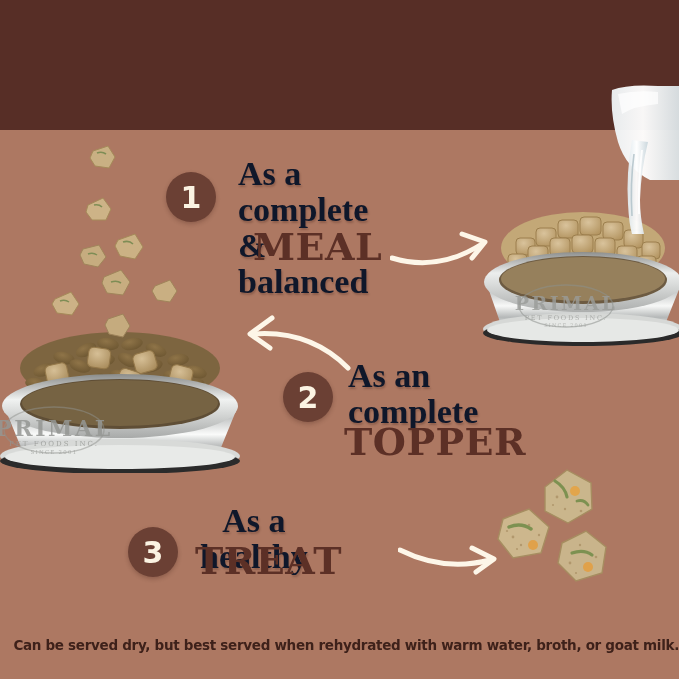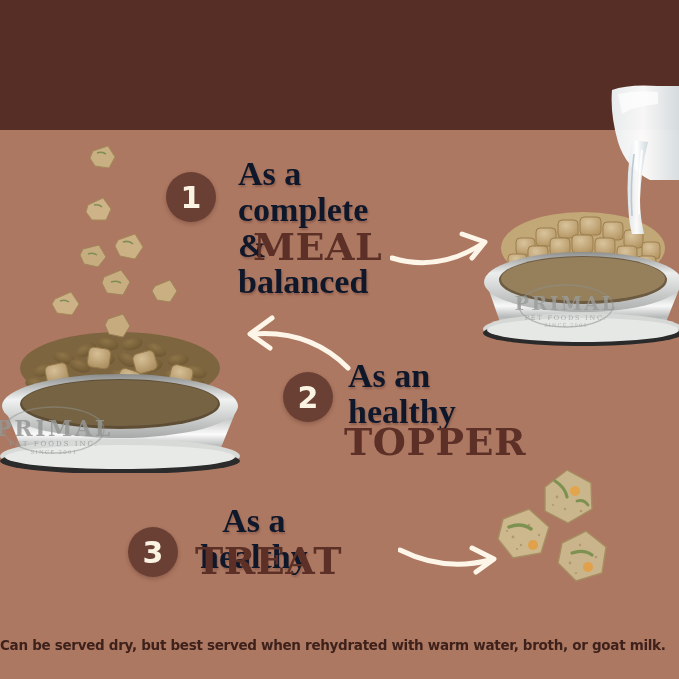--- a/index.html
+++ b/index.html
@@ -381,7 +381,7 @@
 
   <div class="step">
     <div class="badge" style="left:283px;top:372px;">2</div>
-    <div class="line-light" style="left:348px;top:358px;">As an healthy</div>
+    <div class="line-light" style="left:348px;top:358px;">As an complete</div>
     <div class="line-dark" style="left:344px;top:398px;margin-top:24px;">TOPPER</div>
     <div class="arrow" style="left:236px;top:312px;">
       <svg width="118" height="62" viewBox="0 0 118 62">

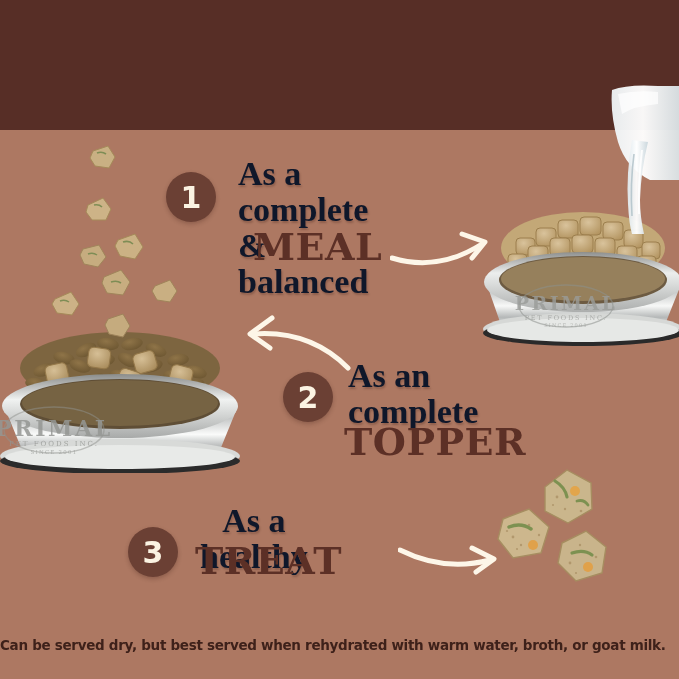--- a/index.html
+++ b/index.html
@@ -70,7 +70,7 @@
   
   #footer-note{
     position:absolute;left:0;bottom:26px;width:679px;
-    text-align:left;
+    text-align:right;
     color:#3e211a;
     font-family:"DejaVu Sans",sans-serif;
     font-weight:700;

